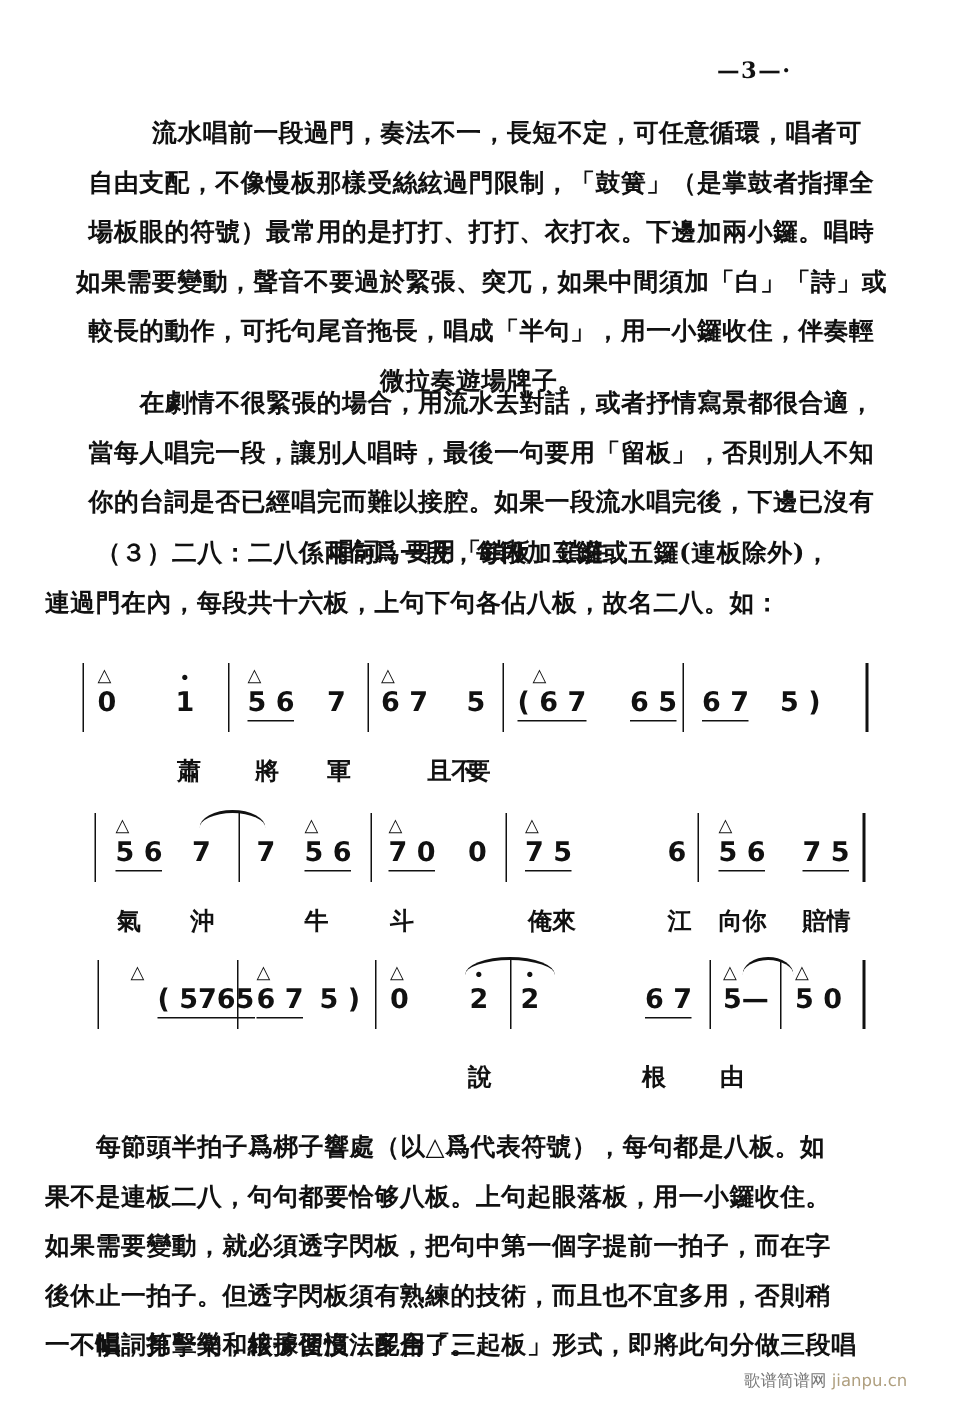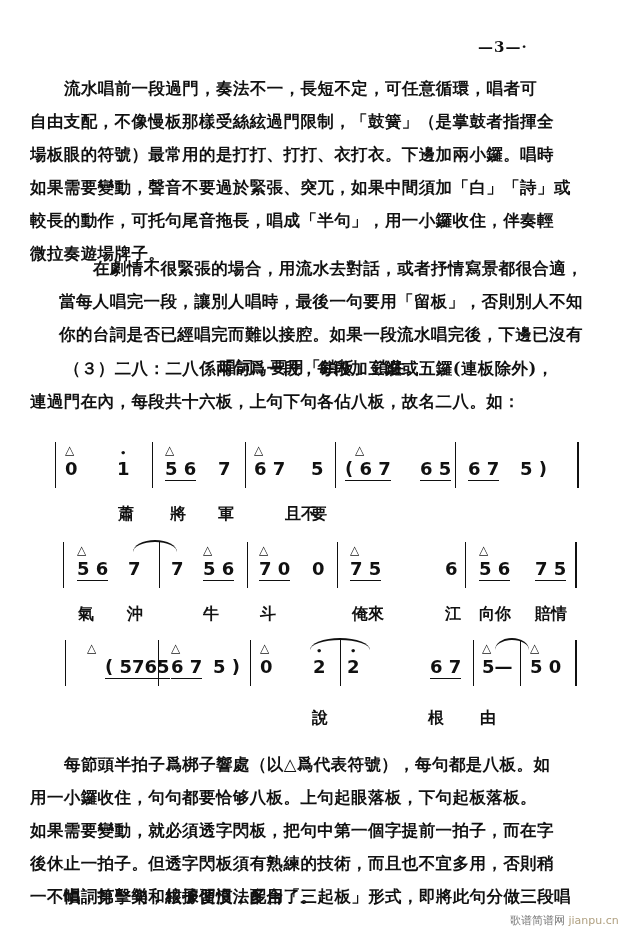--- a/index.html
+++ b/index.html
@@ -52,7 +52,7 @@
 
 <div class="page-number">—3—·</div>
 
-<div class="para" style="top:72px;">
+<div class="para" style="top:72px;text-align:center;">
   <span class="line indent">流水唱前一段過門，奏法不一，長短不定，可任意循環，唱者可</span>
   <span class="line">自由支配，不像慢板那樣受絲絃過門限制，「鼓簧」（是掌鼓者指揮全</span>
   <span class="line">場板眼的符號）最常用的是打打、打打、衣打衣。下邊加兩小鑼。唱時</span>

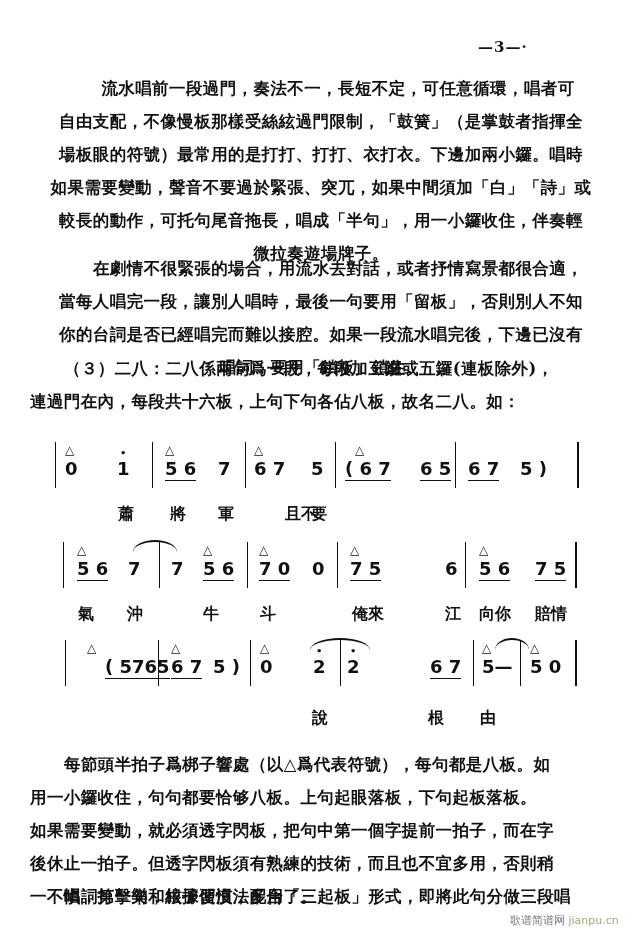--- a/index.html
+++ b/index.html
@@ -168,7 +168,7 @@
 
 <div class="para" style="top:748px;">
   <span class="line indent">每節頭半拍子爲梆子響處（以△爲代表符號），每句都是八板。如</span>
-  <span class="line">用一小鑼收住，句句都要恰够八板。上句起眼落板，下句起板落板。</span>
+  <span class="line">果不是連板二八，句句都要恰够八板。上句起眼落板，用一小鑼收住。</span>
   <span class="line">如果需要變動，就必須透字閃板，把句中第一個字提前一拍子，而在字</span>
   <span class="line">後休止一拍子。但透字閃板須有熟練的技術，而且也不宜多用，否則稍</span>
   <span class="line">一不愼，打擊樂和絃子便沒法配合了。</span>

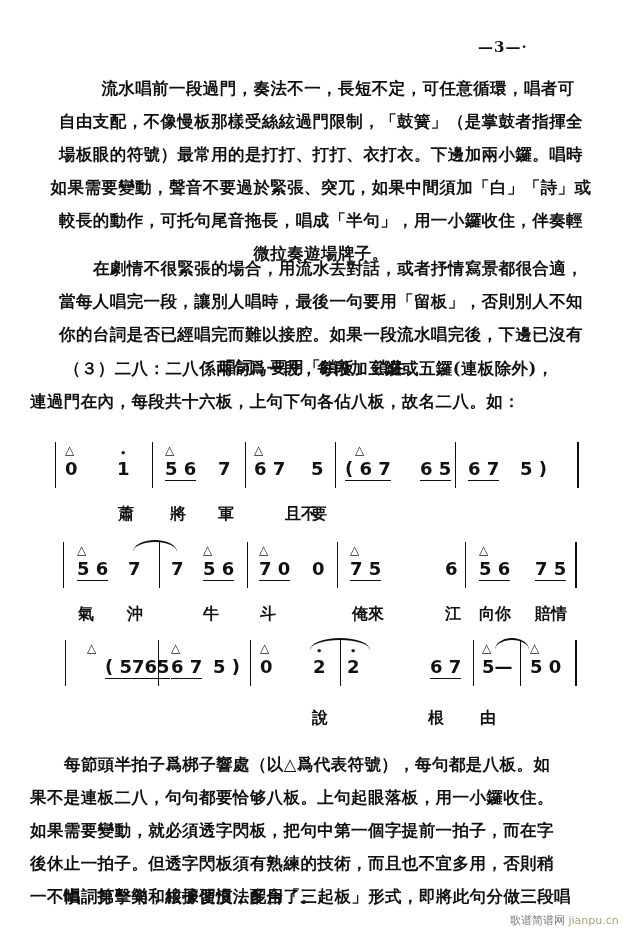--- a/index.html
+++ b/index.html
@@ -42,7 +42,7 @@
     font-family: "DejaVu Serif", serif;
   }
   .watermark {
-    position: absolute; left: 510px; top: 913px; font-size: 11px; color: #777;
+    position: absolute; left: 496px; top: 913px; font-size: 11px; color: #777;
     font-family: "DejaVu Sans", sans-serif;
   }
   .watermark .wm-en { color: #b0a080; }

